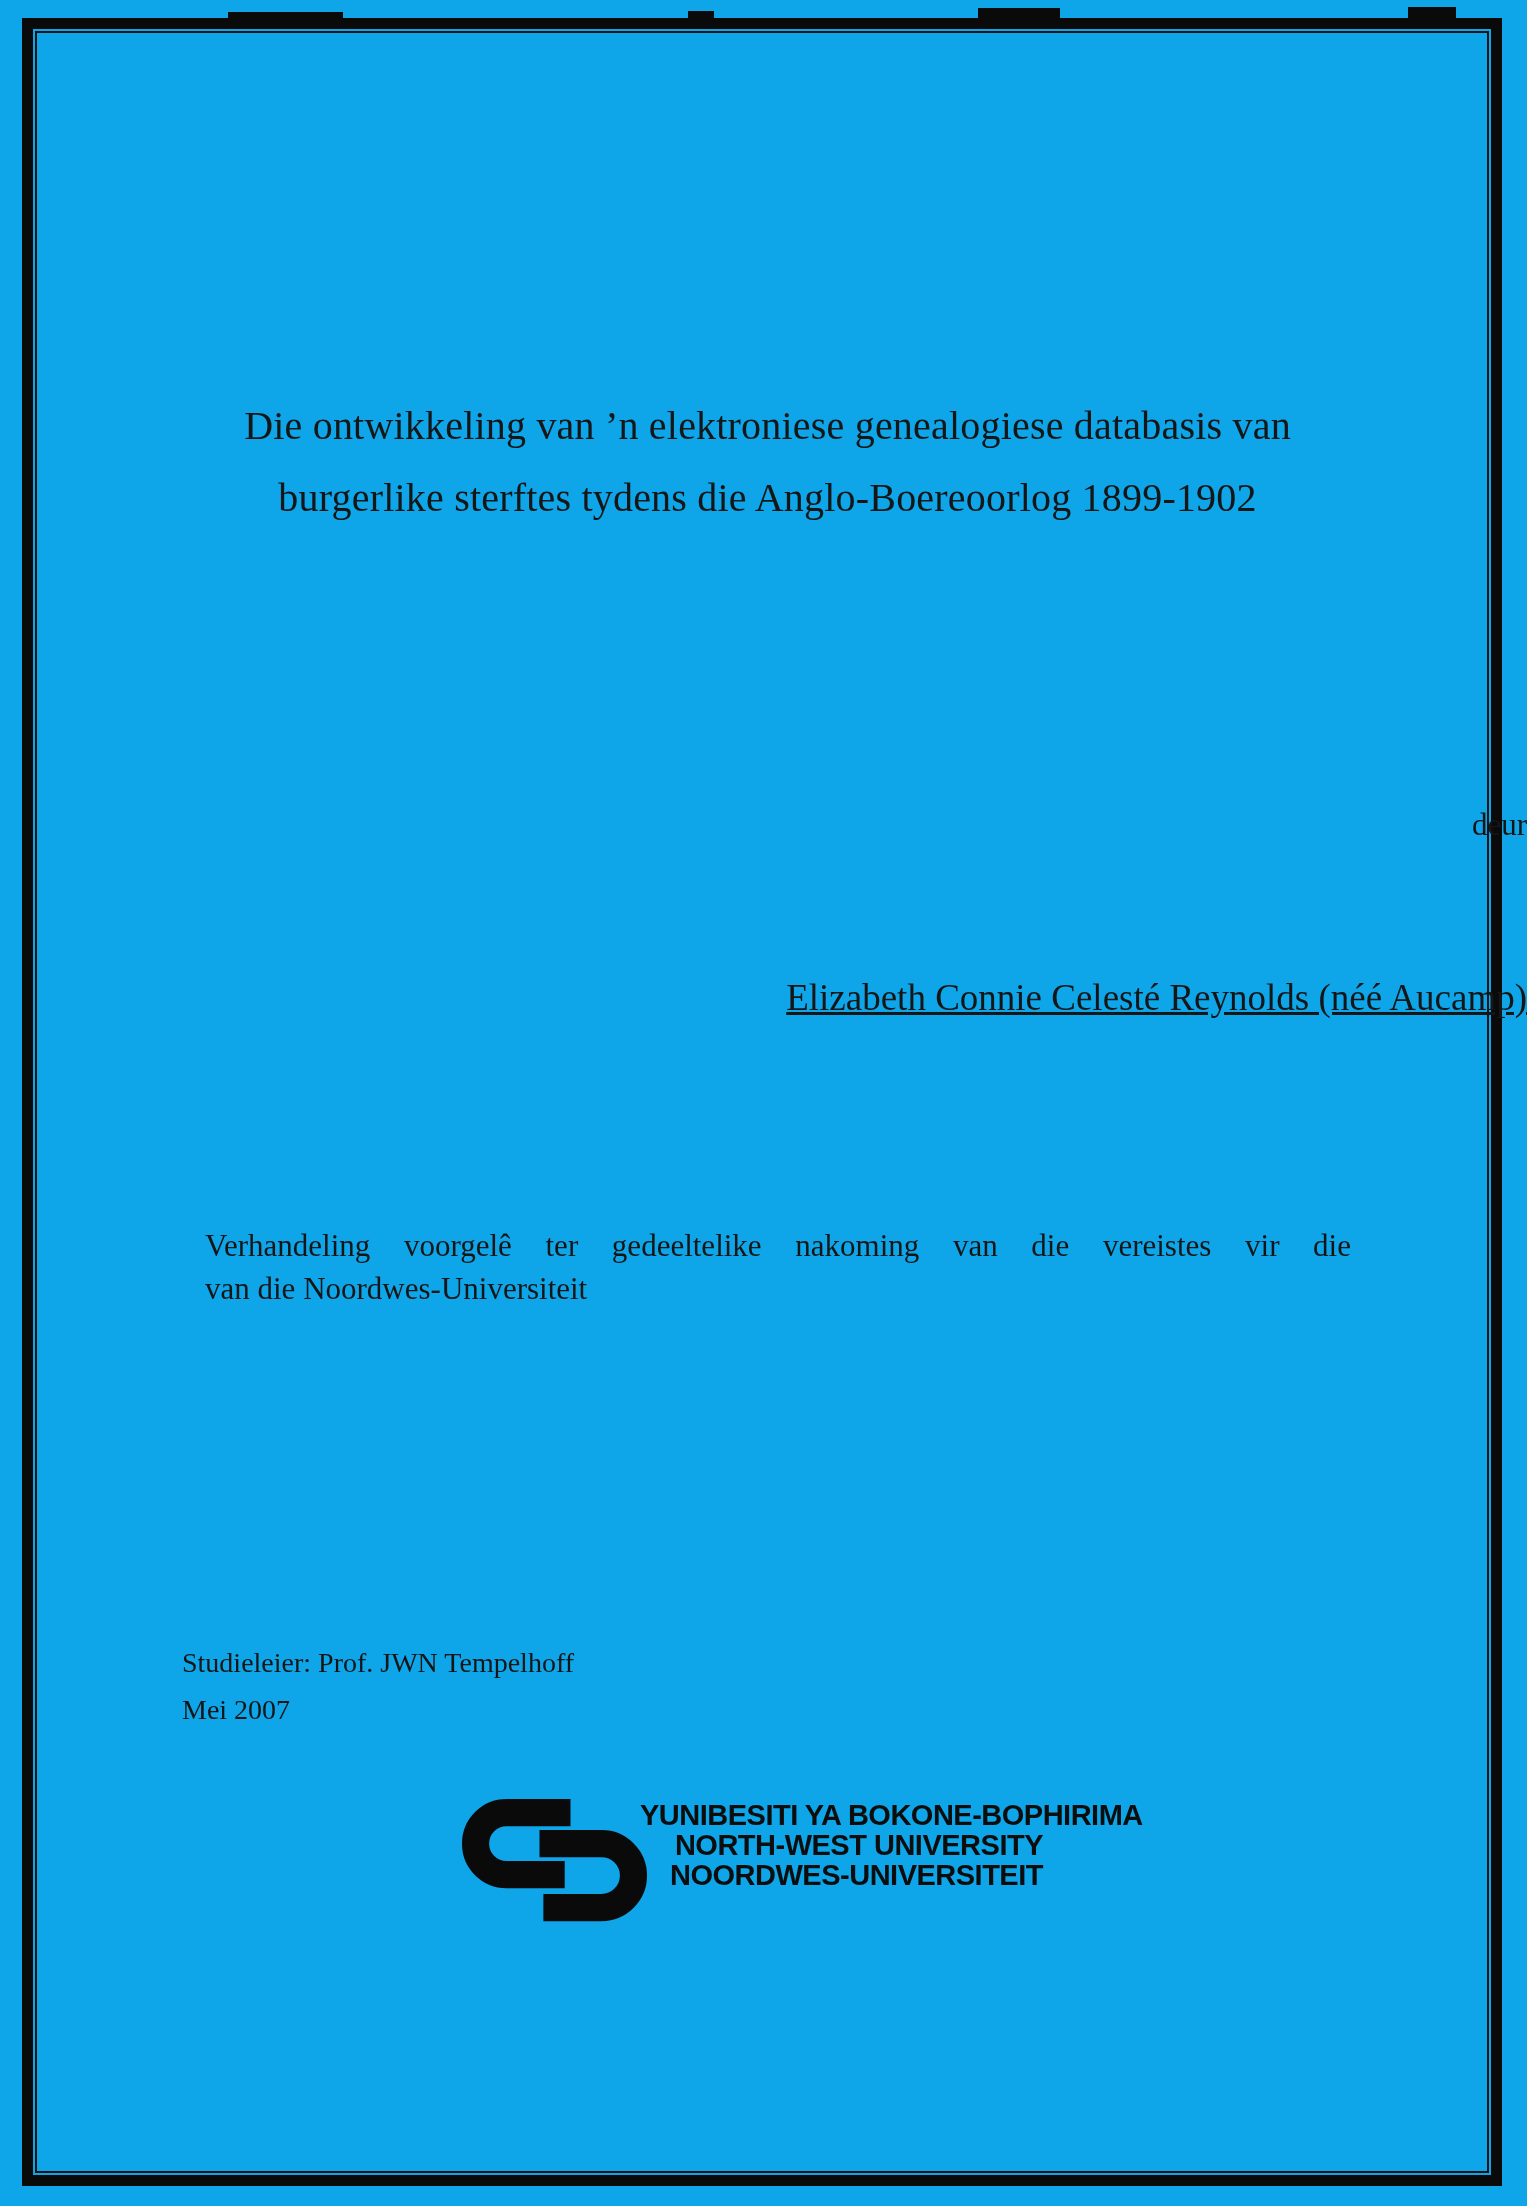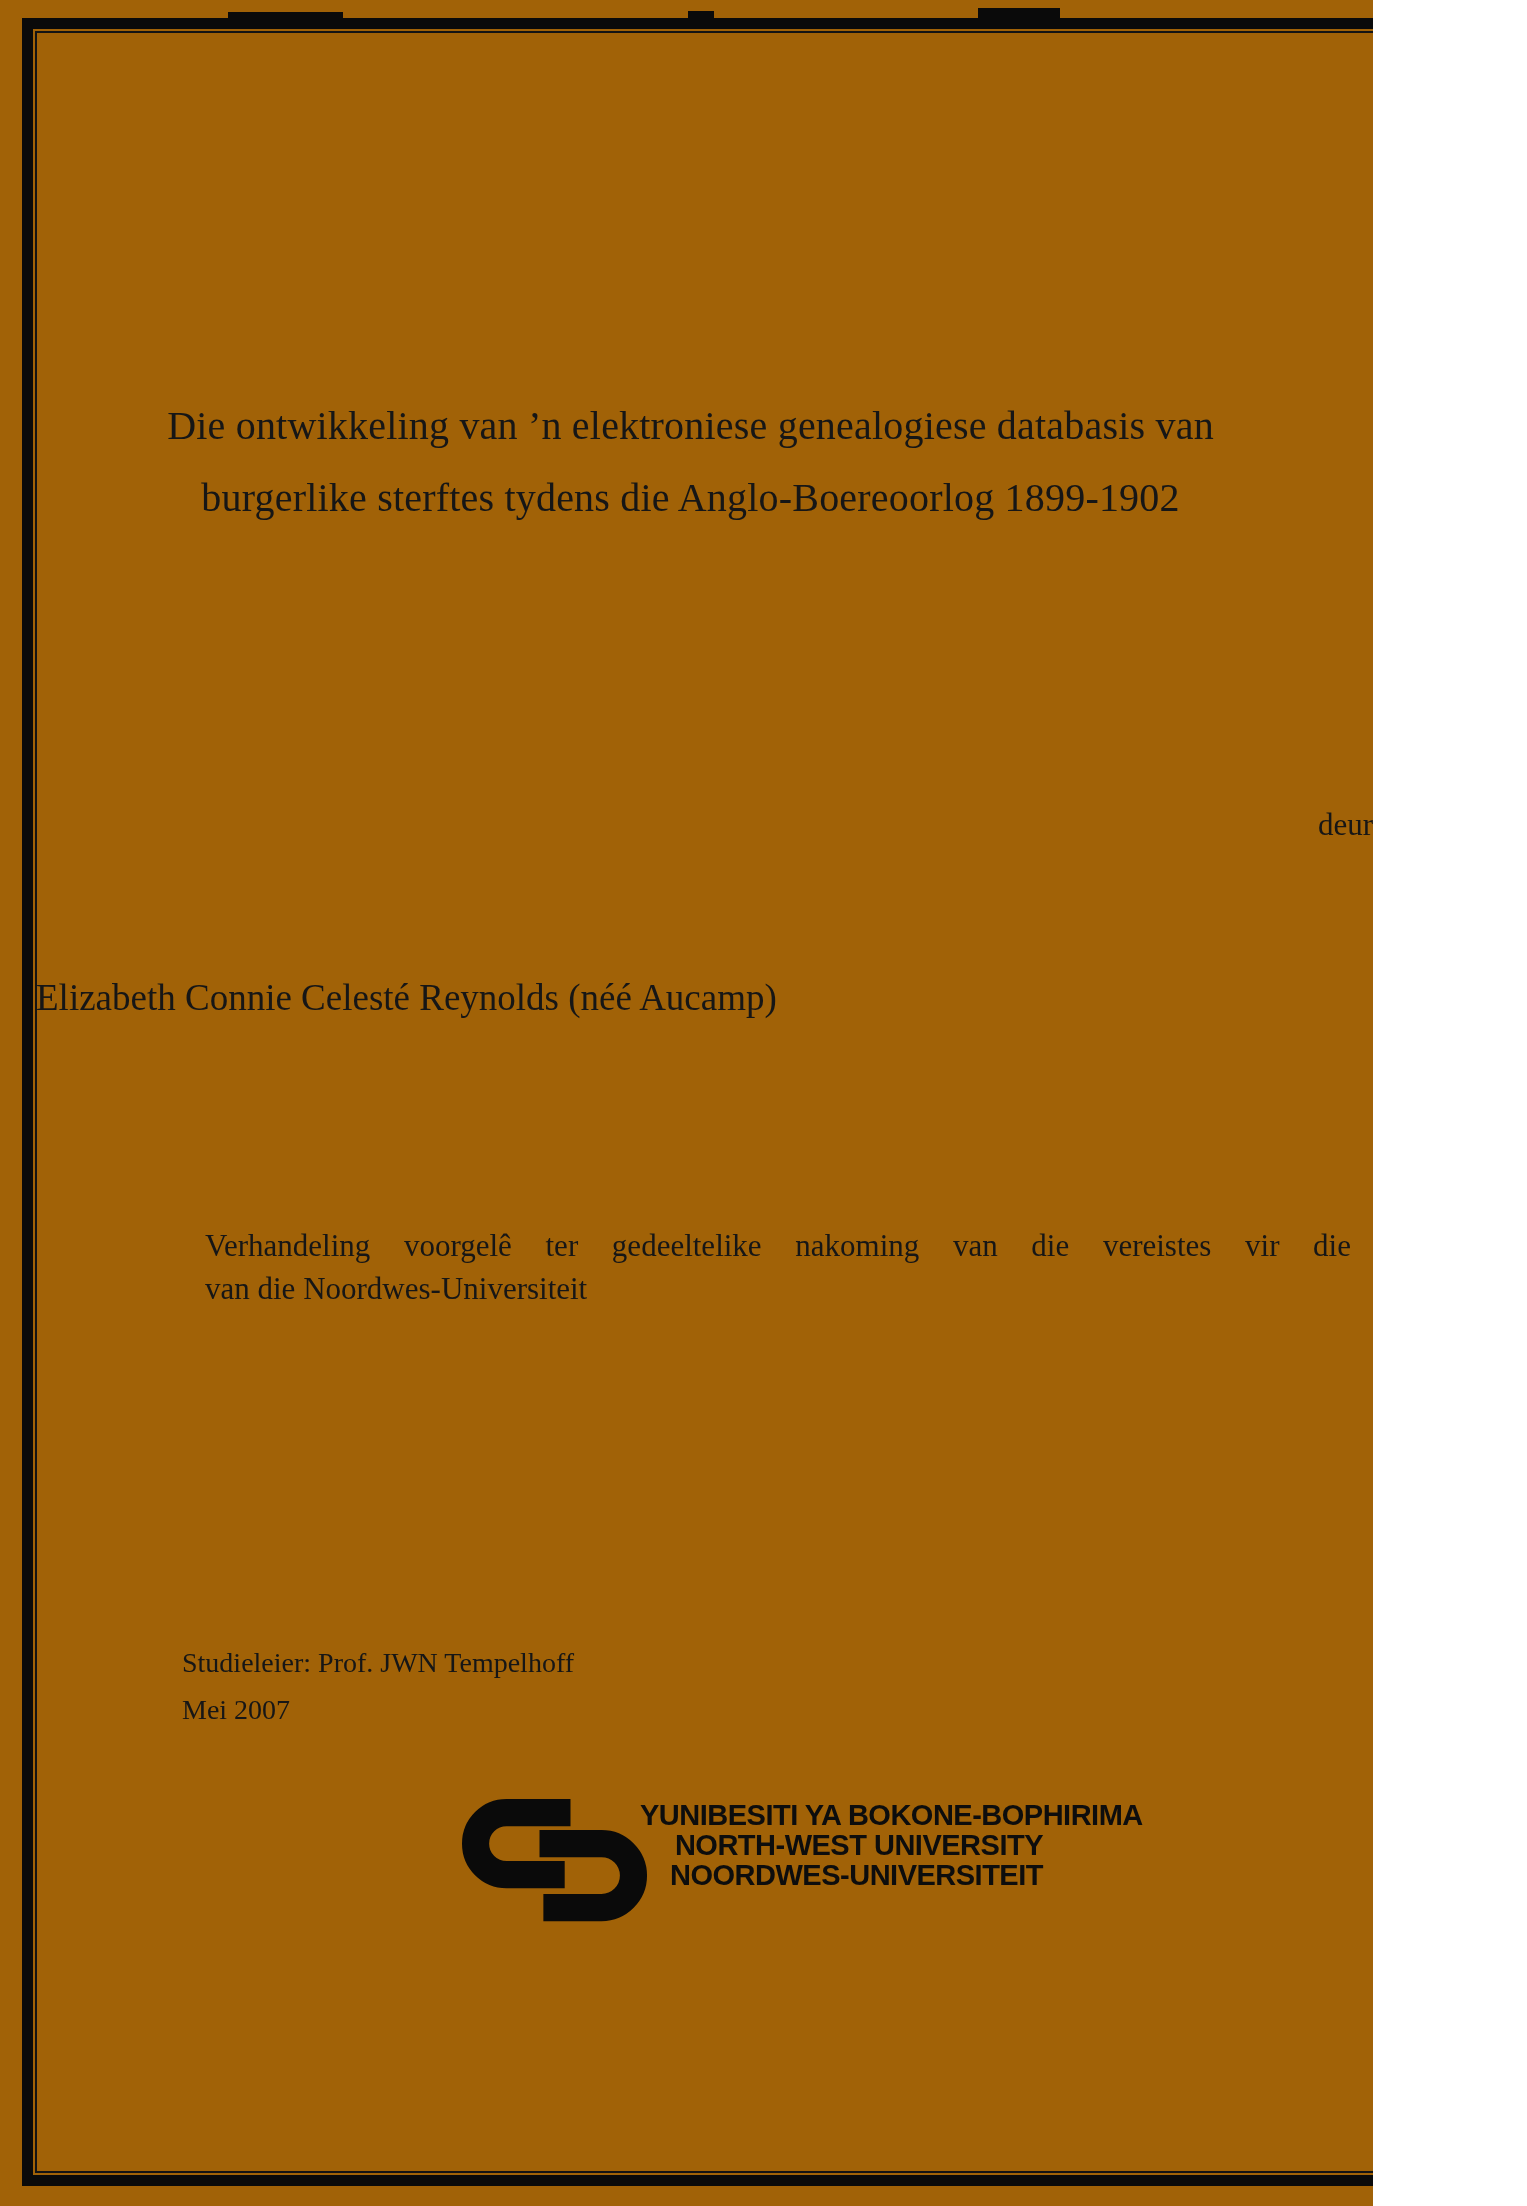--- a/index.html
+++ b/index.html
@@ -5,8 +5,8 @@
   html,body{margin:0;padding:0;background:#ffffff;}
   .page{
     position:relative;
-    width:1373px;height:2206px;
-    background:#a16207;
+    width:1527px;height:2206px;
+    background:#0ea5e9;
     font-family:"Liberation Serif", serif;
     color:#161616;
     overflow:hidden;

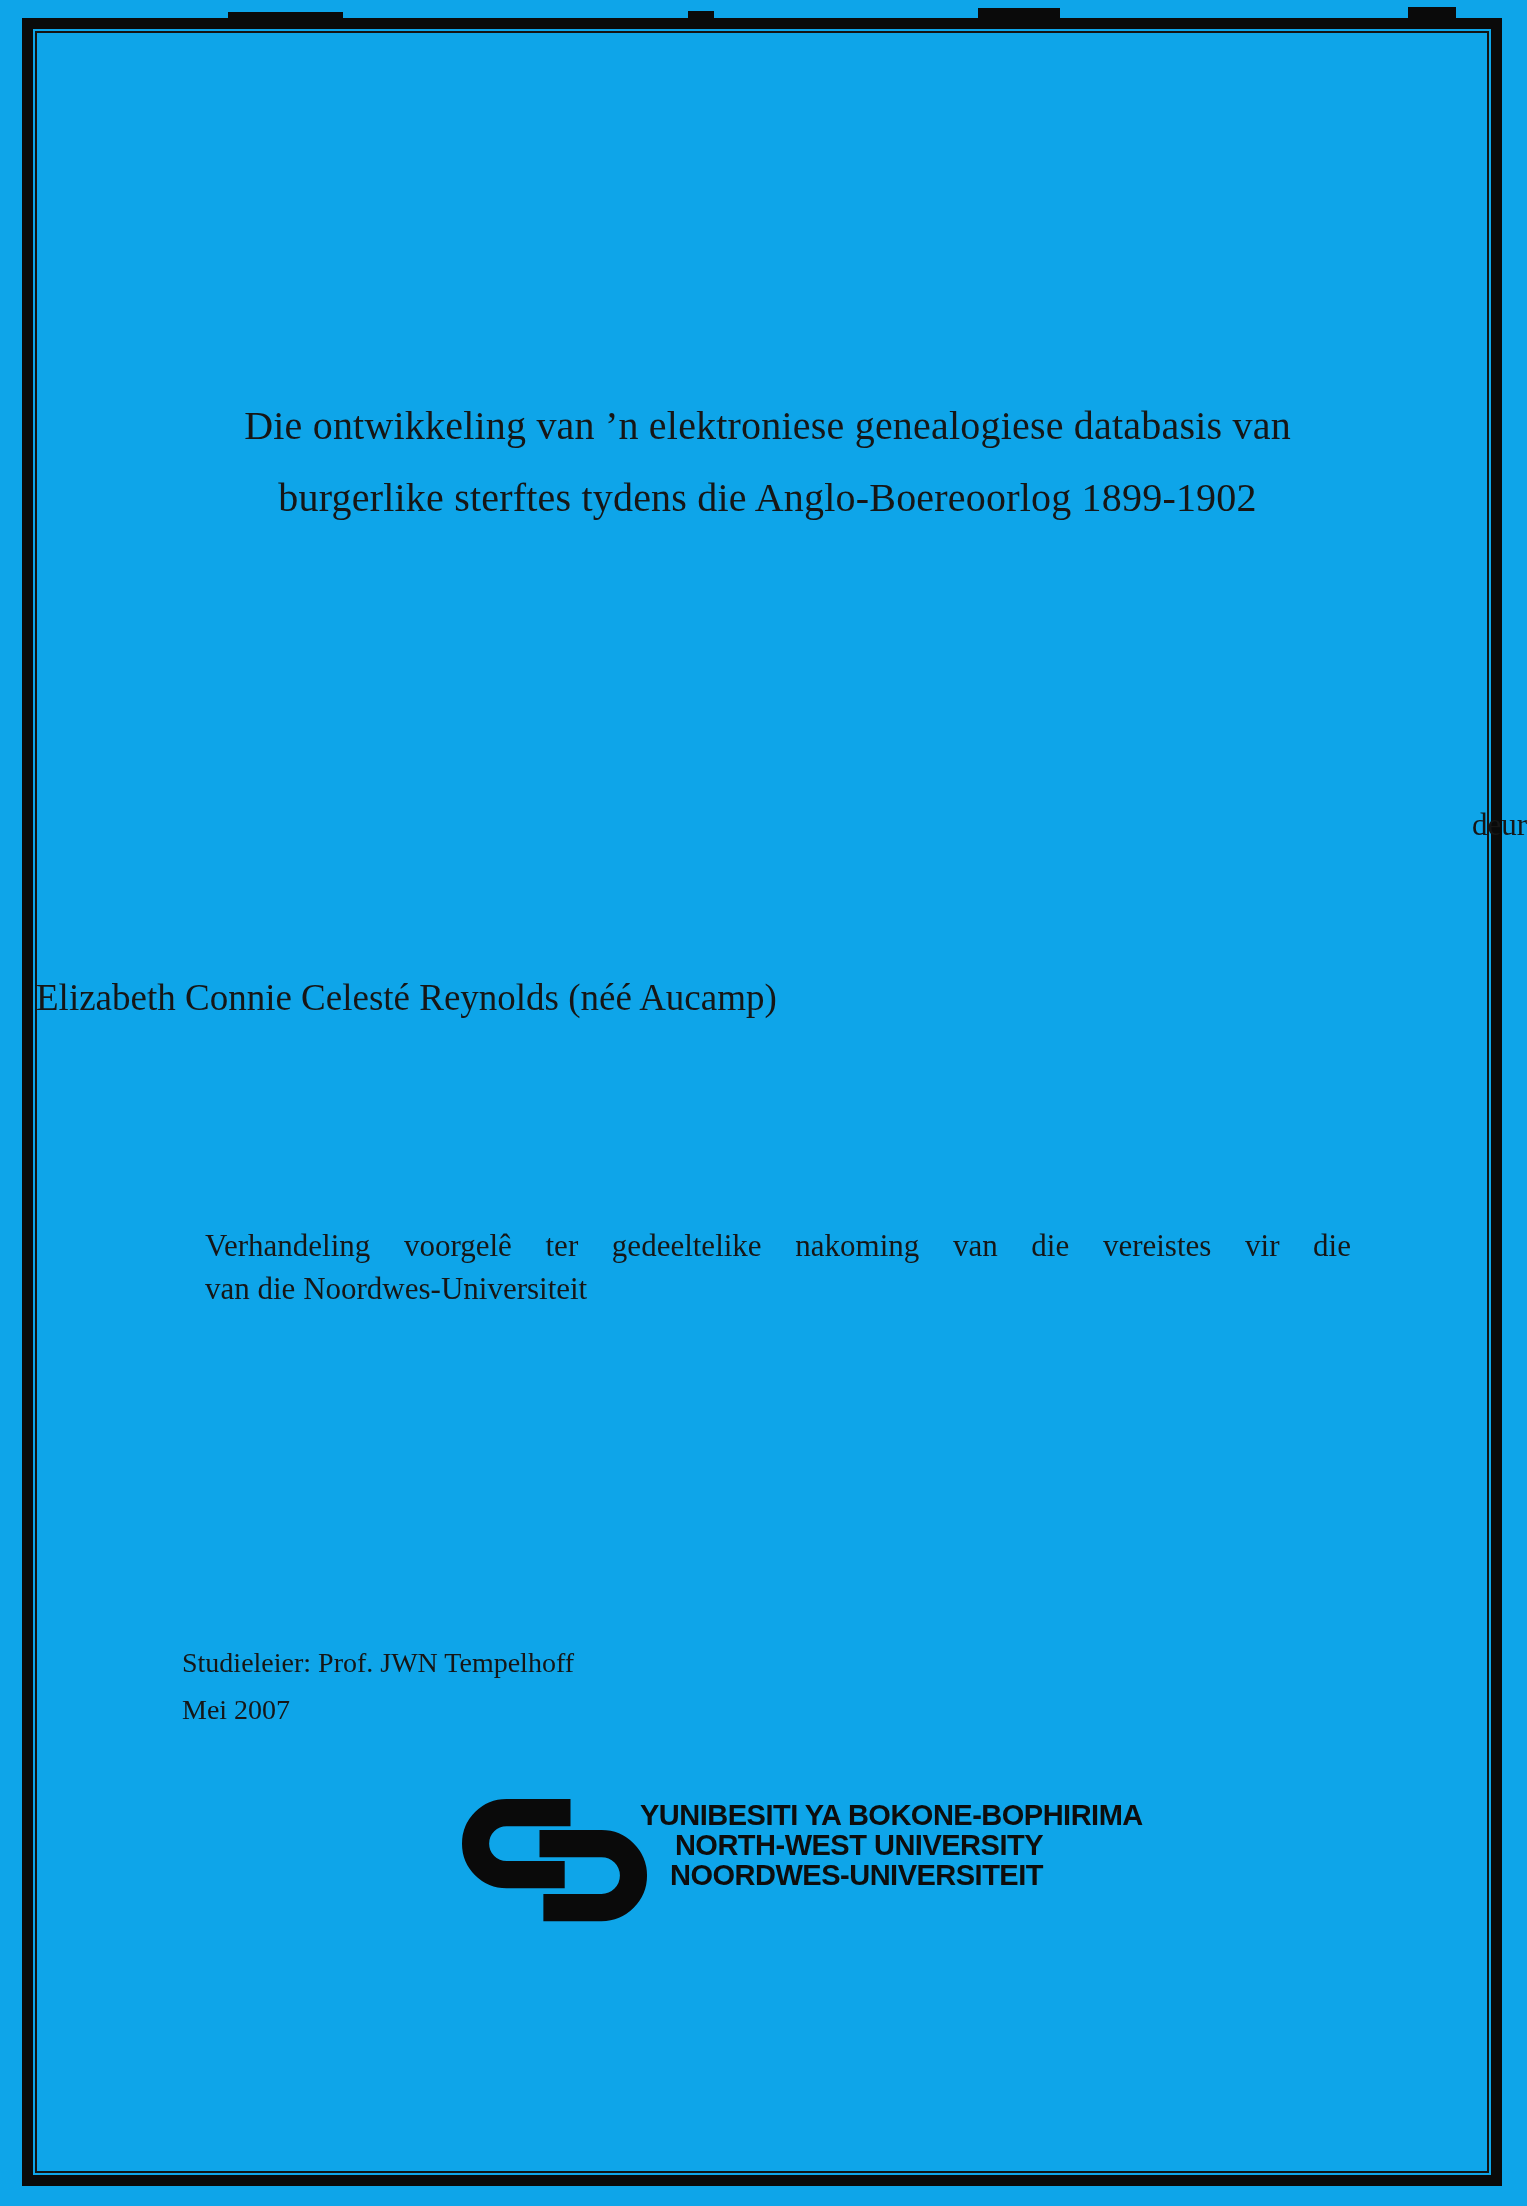--- a/index.html
+++ b/index.html
@@ -31,7 +31,7 @@
   }
   .author{
     position:absolute;left:36px;right:0;top:980px;
-    text-align:left;font-size:37px;line-height:36px;
+    text-align:right;font-size:37px;line-height:36px;text-decoration:underline;
   }
   .declaration{
     position:absolute;left:205px;width:1146px;top:1224px;

